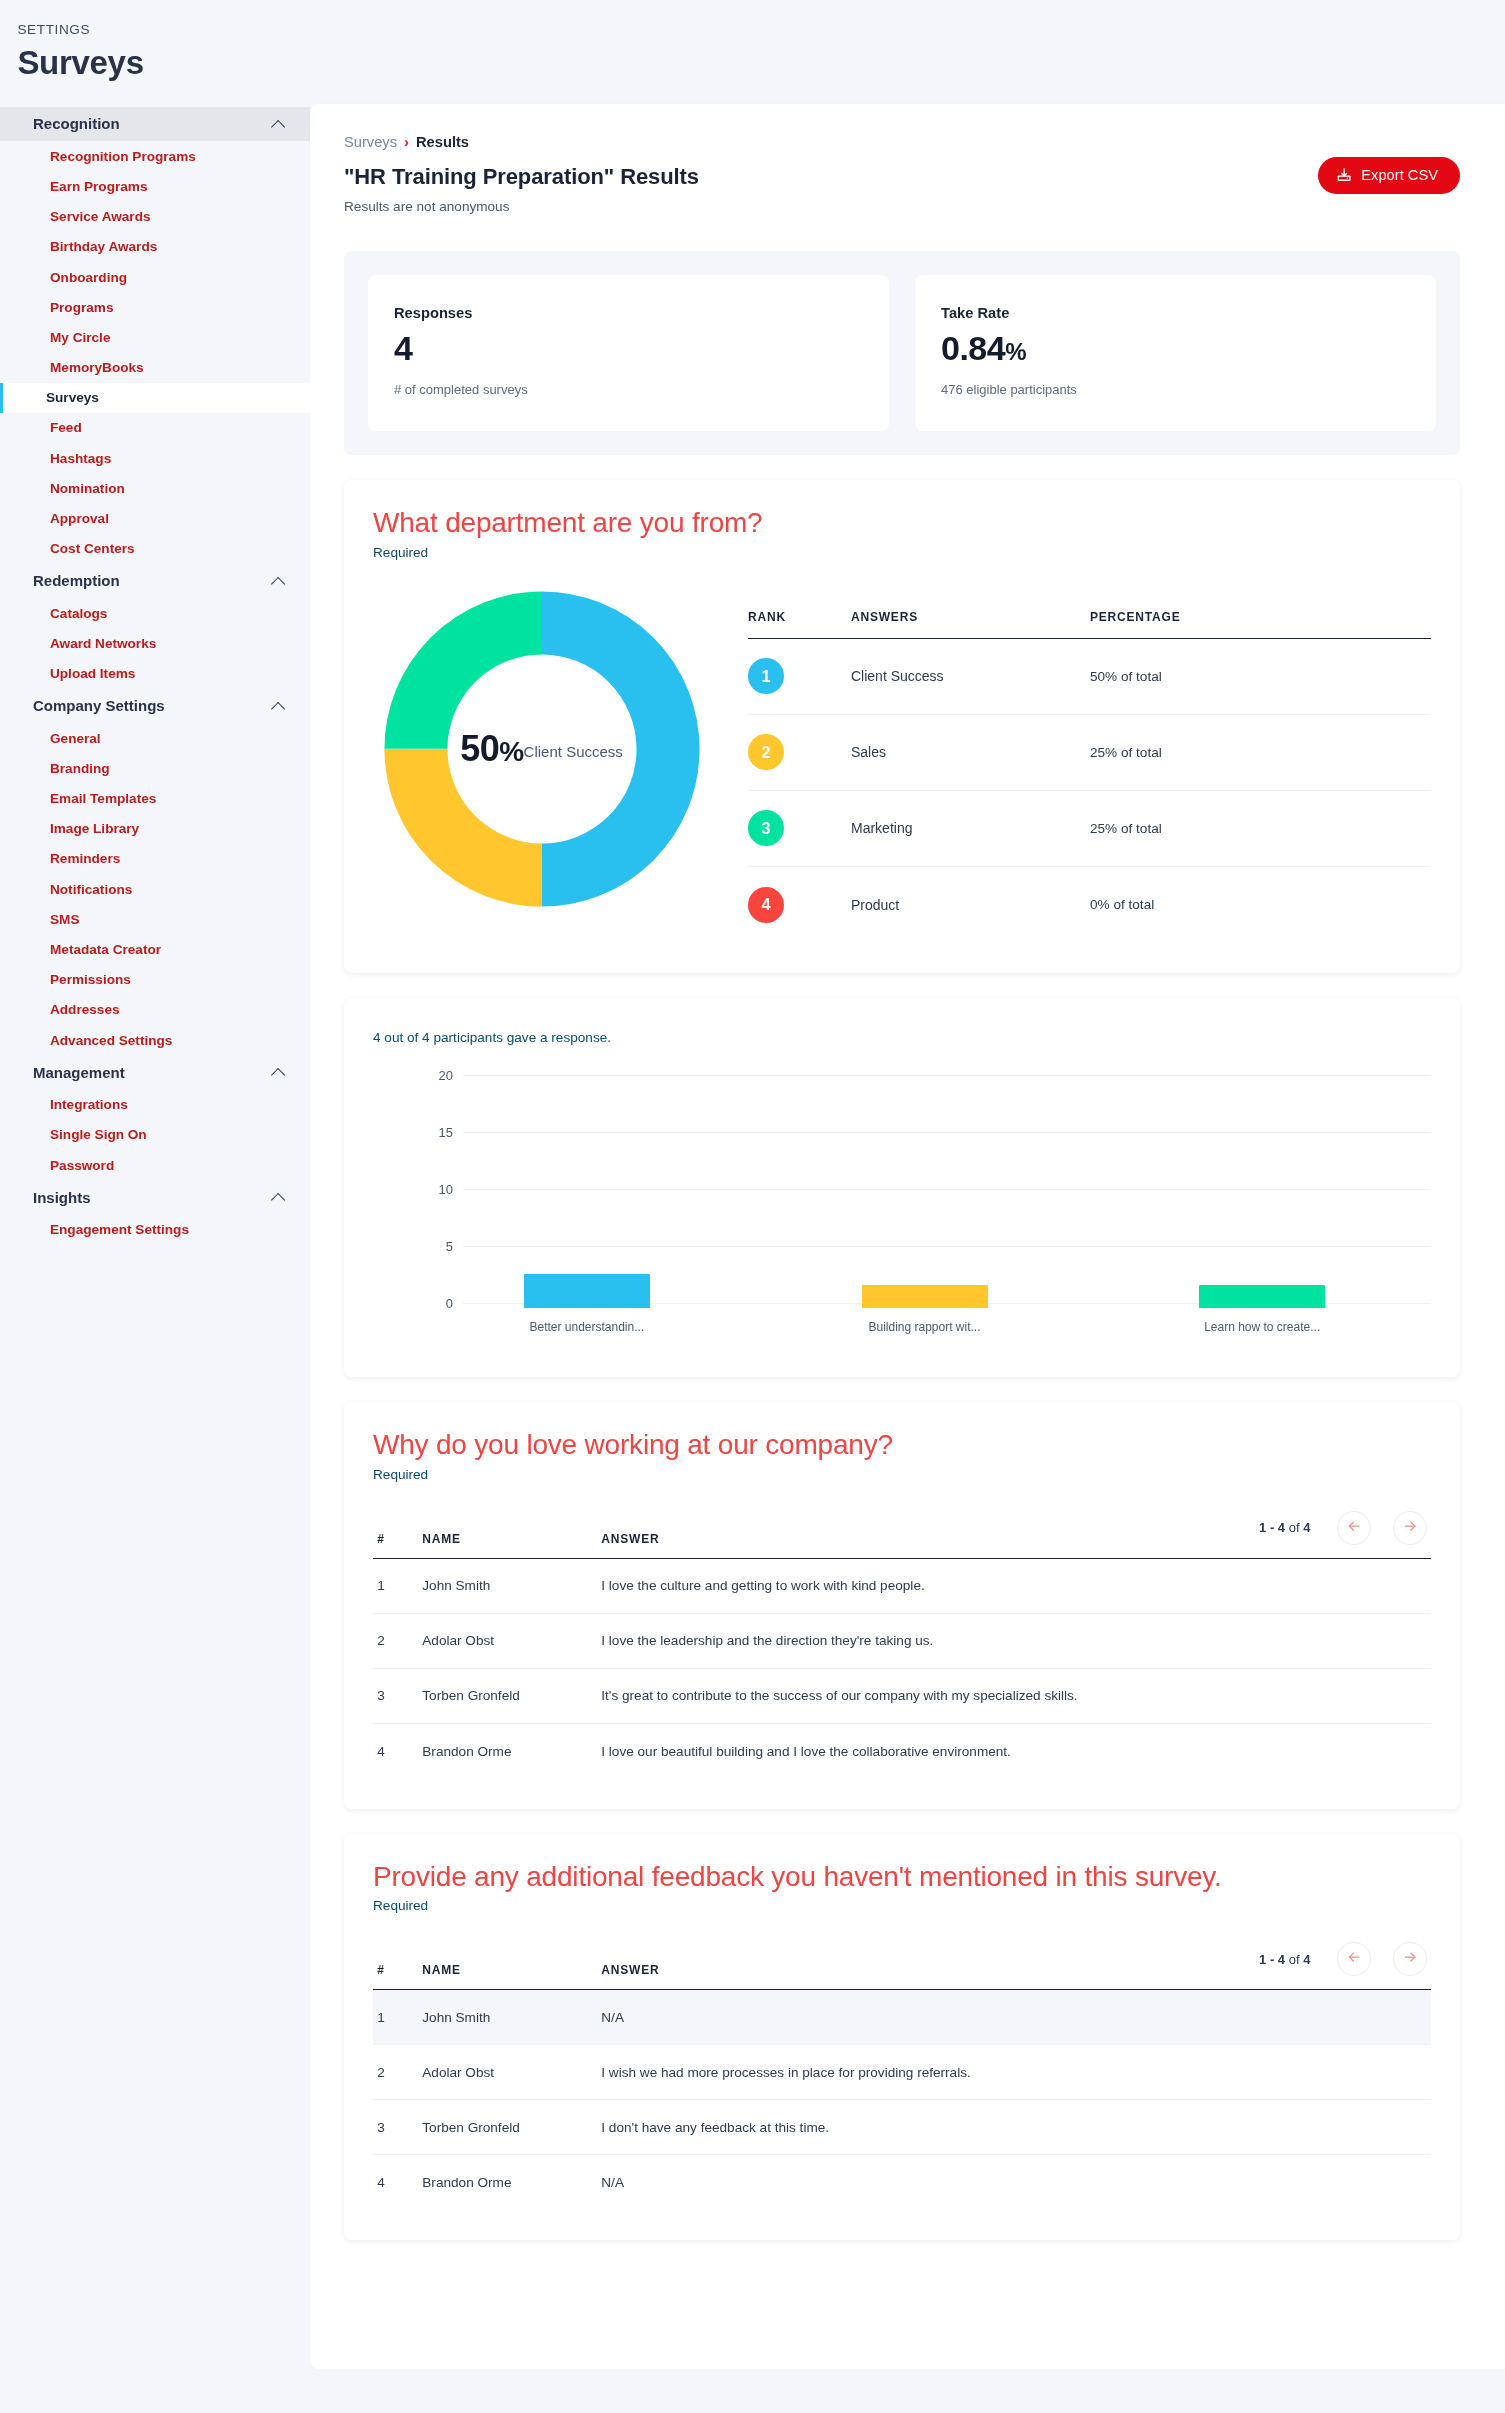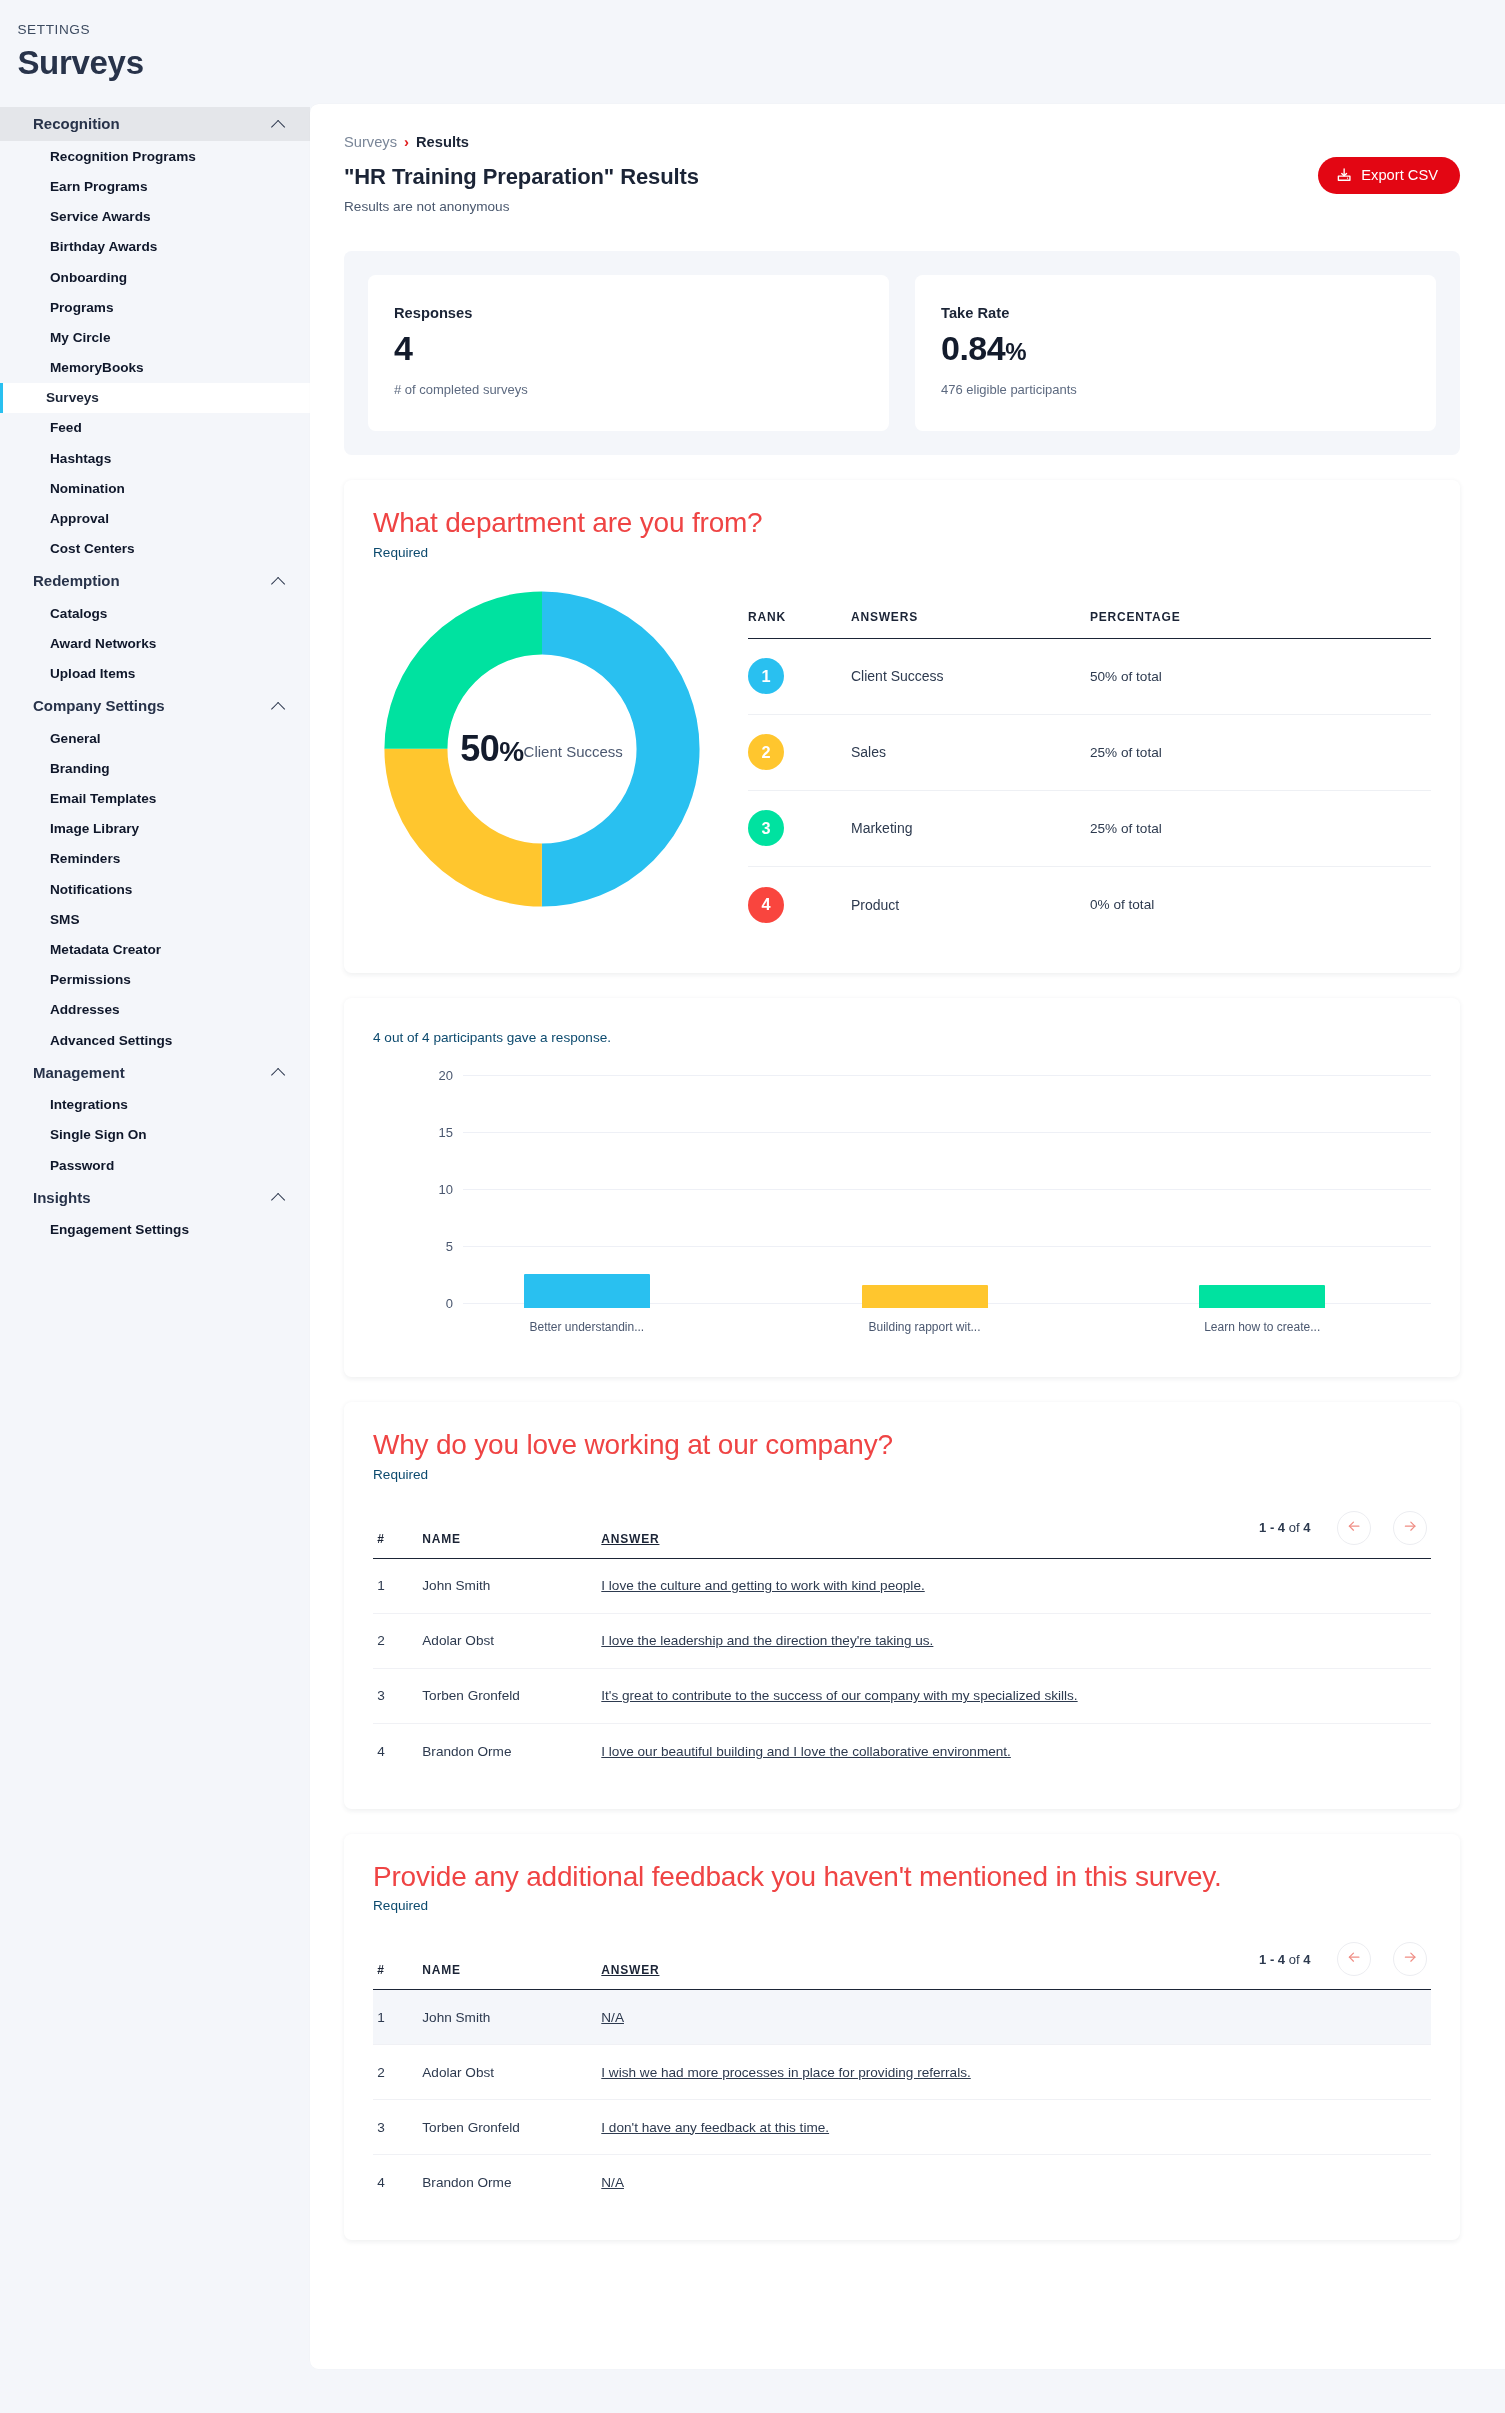--- a/index.html
+++ b/index.html
@@ -45,7 +45,7 @@
   }
   .nav-item {
     padding: 7.6px 11px 7.6px 47px;
-    font-size: 13.6px; font-weight: 700; color: #0f172a;
+    font-size: 13.6px; font-weight: 700; color: #b91c1c;
     border-left: 3.8px solid transparent;
   }
   .nav-item.selected {

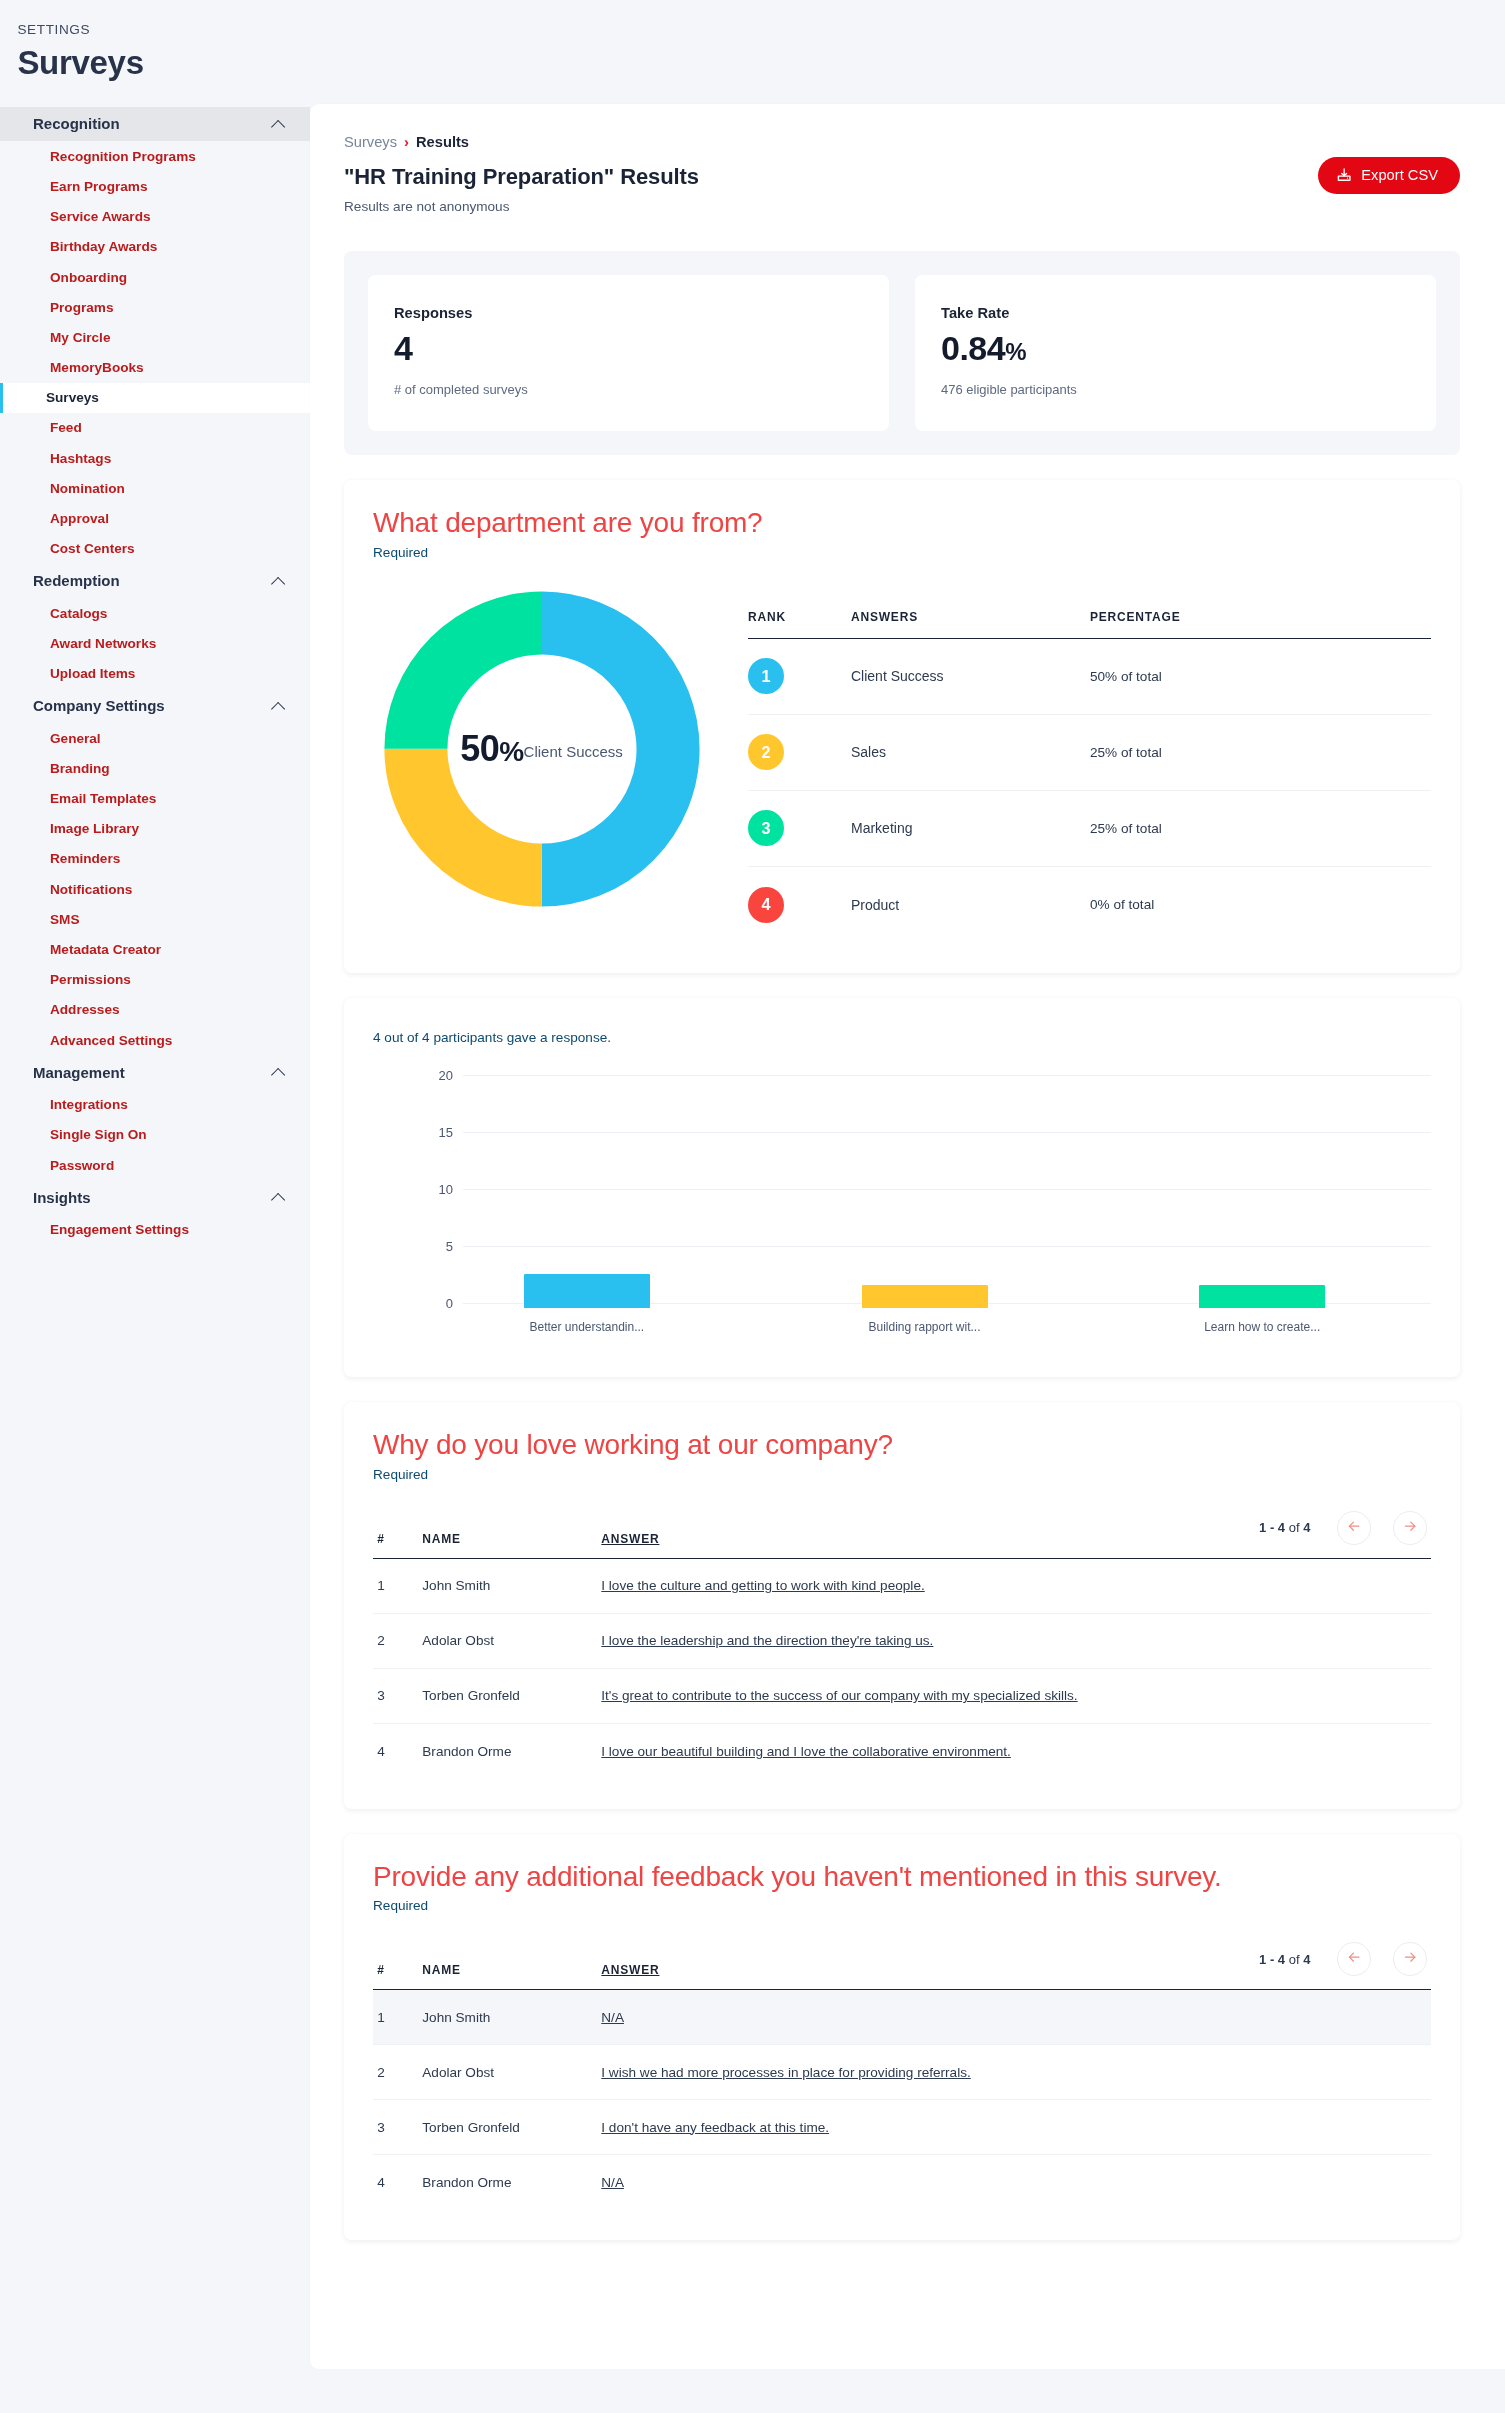--- a/index.html
+++ b/index.html
@@ -172,7 +172,7 @@
   .ah { font-size: 12px; font-weight: 700; letter-spacing: 0.8px; color: #1b2436; }
   .col-num { width: 45px; flex: 0 0 45px; }
   .col-name { width: 179px; flex: 0 0 179px; }
-  .col-ans { flex: 1; text-decoration: underline; }
+  .col-ans { flex: 1; }
   .pager { display: flex; align-items: center; gap: 22px; padding-bottom: 1.1px; }
   .pager-txt { font-size: 13px; color: #2d3a4f; margin-right: 4.3px; }
   .pager-txt b { font-weight: 700; }

